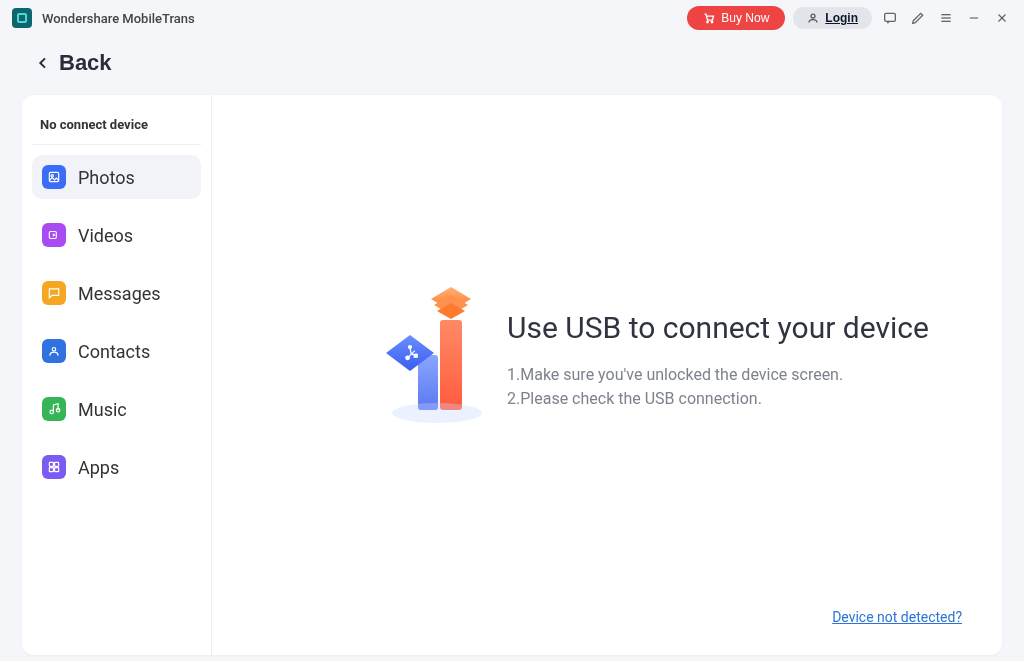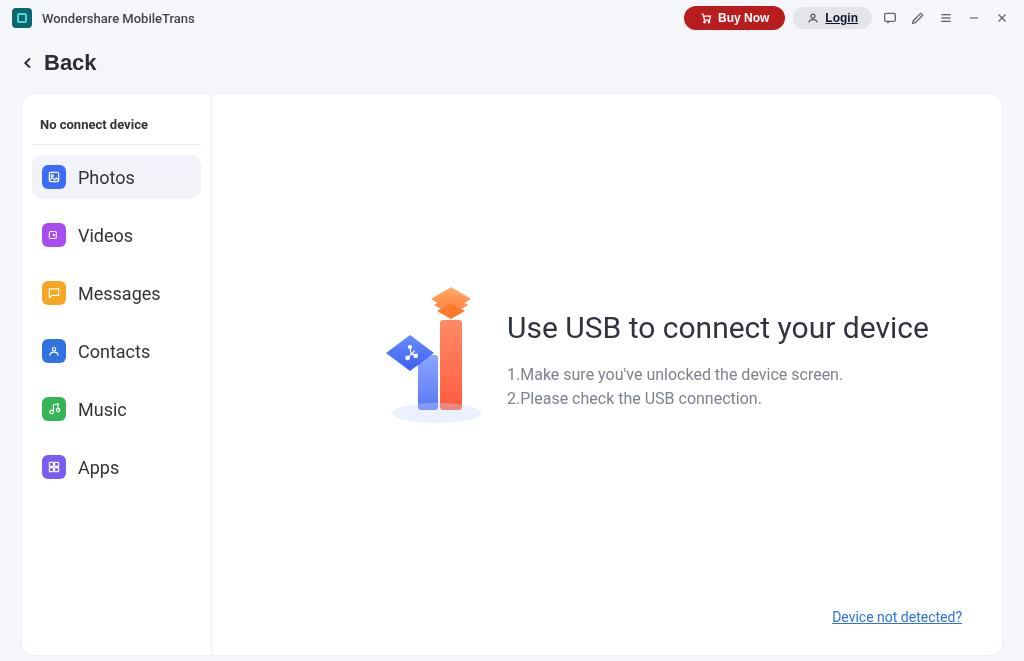--- a/index.html
+++ b/index.html
@@ -33,13 +33,13 @@
   .app-title { font-size: 13px; color: #444; font-weight: 500; flex: 1; }
   .titlebar-right { display: flex; align-items: center; gap: 8px; }
   .btn-buy {
-    background: #b91c1c;
+    background: #ef4444;
     color: #fff;
     border: none;
     border-radius: 14px;
     padding: 5px 16px;
     font-size: 12px;
-    font-weight: 700;
+    font-weight: 400;
     display: flex; align-items: center; gap: 6px;
     cursor: pointer;
   }

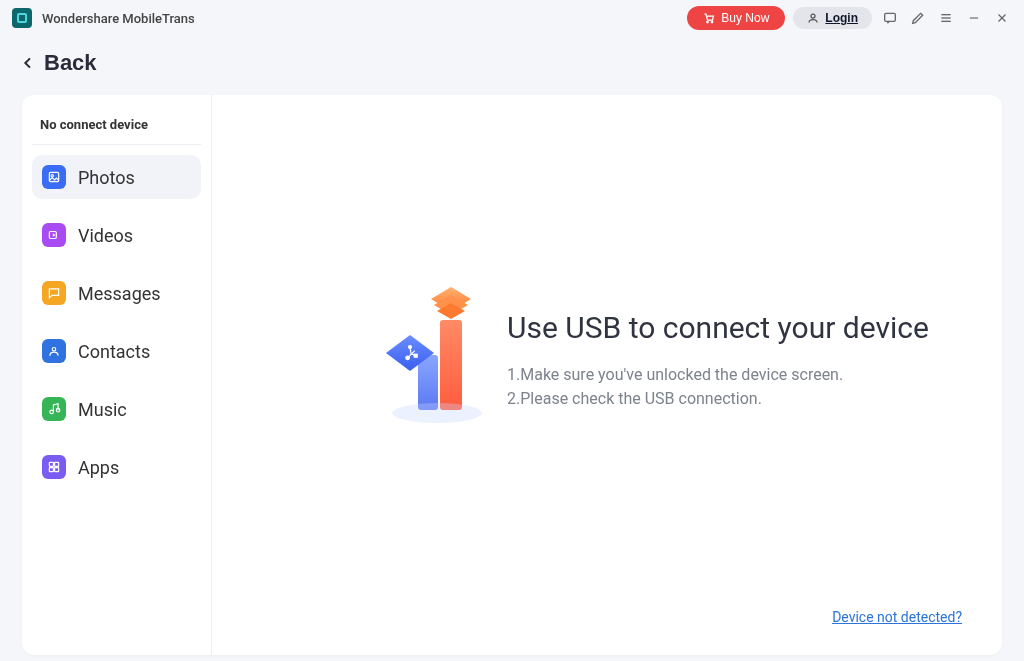--- a/index.html
+++ b/index.html
@@ -57,7 +57,7 @@
   }
   .winctl { width: 20px; height: 20px; display: flex; align-items: center; justify-content: center; cursor: pointer; color: #666; }
   .backrow {
-    padding: 14px 20px 10px;
+    padding: 14px 35px 10px;
   }
   .back-btn {
     display: inline-flex; align-items: center; gap: 8px;

